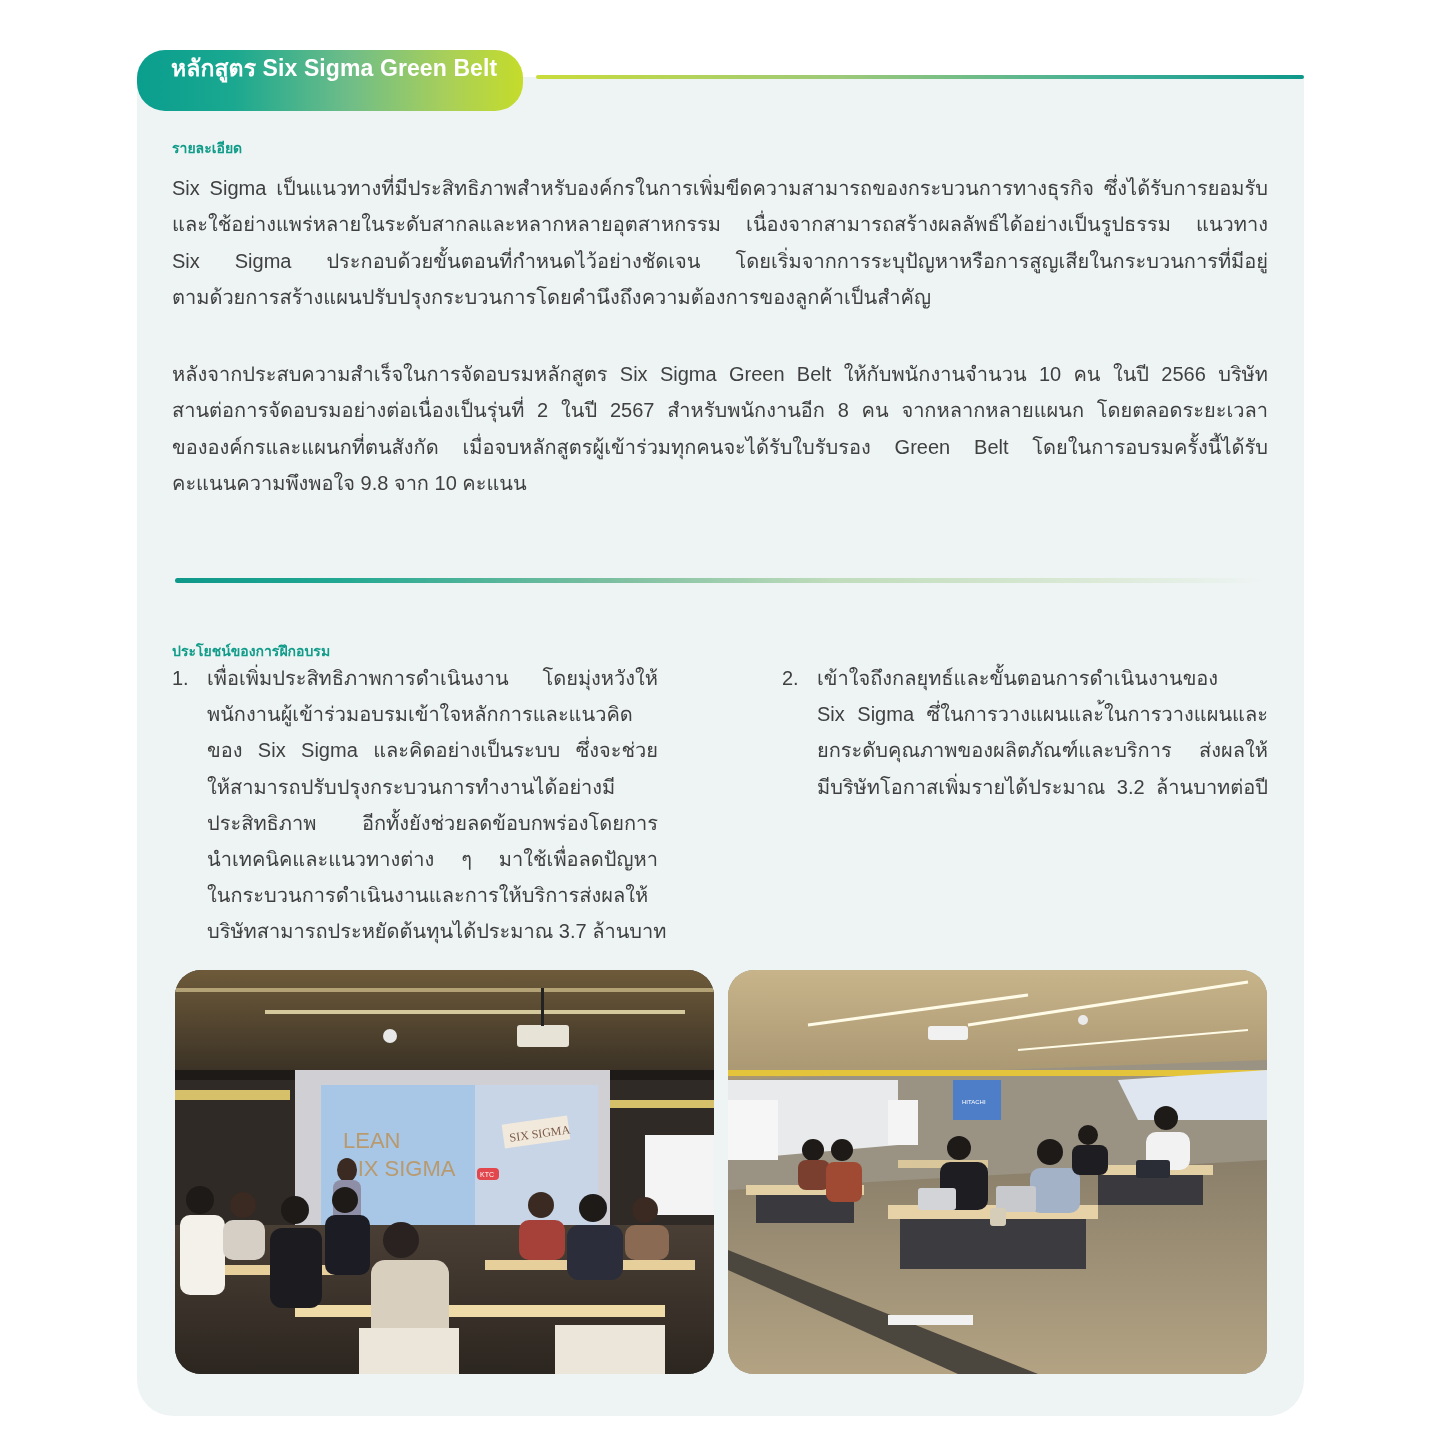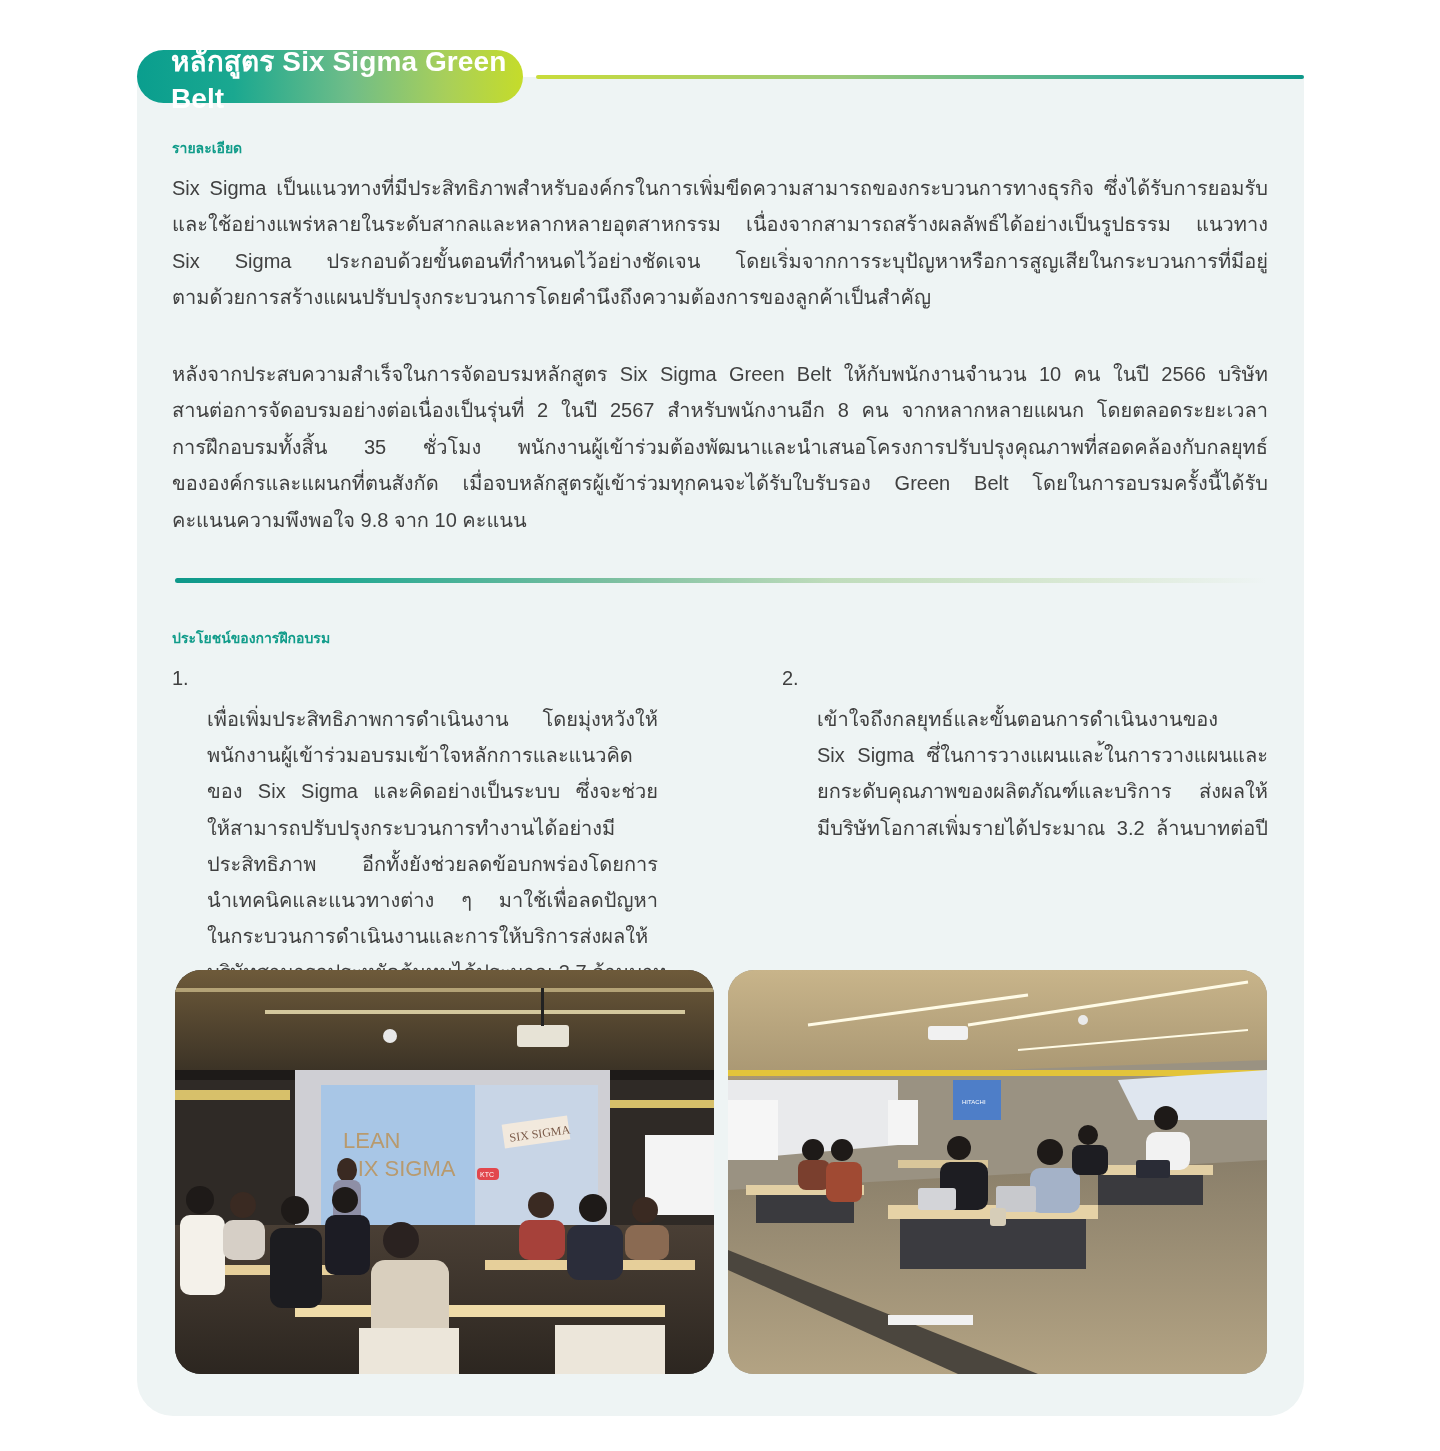--- a/index.html
+++ b/index.html
@@ -11,11 +11,11 @@
       background: #eef4f4; border-radius: 0 0 36px 36px;
     }
     .title-pill {
-      position: absolute; left: 137px; top: 50px; width: 386px; height: 53px;
+      position: absolute; left: 137px; top: 50px; width: 386px; height: 61px;
       border-radius: 28px;
       background: linear-gradient(90deg, #0a9e8e 0%, #1aa890 25%, #6fbd88 55%, #a8cf5a 80%, #c5dc2a 100%);
-      display: flex; align-items: center; padding-left: 34px;
-      color: #ffffff; font-size: 28px; font-weight: bold; letter-spacing: 0.1px;
+      display: flex; padding-left: 34px;
+      color: #ffffff; font-size: 23px; font-weight: bold; letter-spacing: 0.1px;
       z-index: 2;
     }
     .top-line {

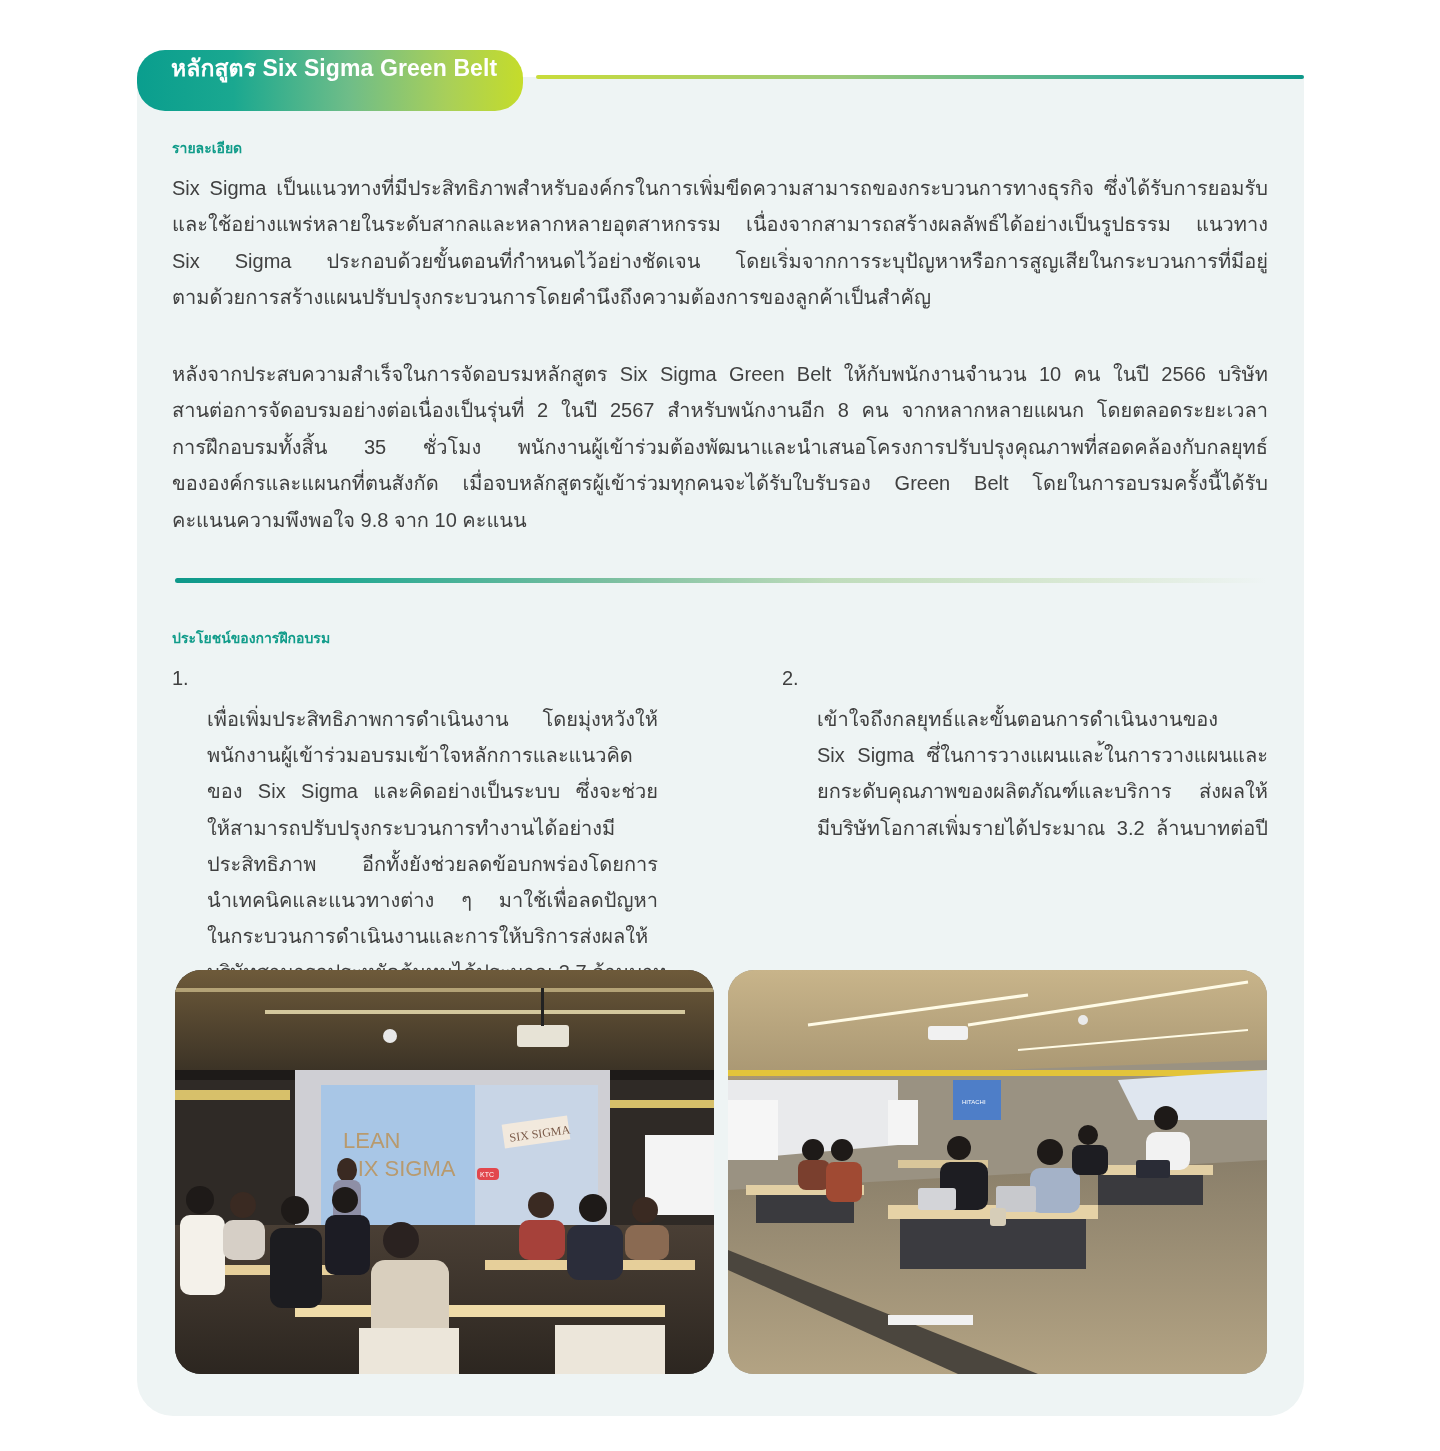--- a/index.html
+++ b/index.html
@@ -72,7 +72,6 @@
 <div class="para" style="top:356px;">
   <span class="line">หลังจากประสบความสำเร็จในการจัดอบรมหลักสูตร Six Sigma Green Belt ให้กับพนักงานจำนวน 10 คน ในปี 2566 บริษัท</span>
   <span class="line">สานต่อการจัดอบรมอย่างต่อเนื่องเป็นรุ่นที่ 2 ในปี 2567 สำหรับพนักงานอีก 8 คน จากหลากหลายแผนก โดยตลอดระยะเวลา</span>
-  <span class="line">การฝึกอบรมทั้งสิ้น 35 ชั่วโมง พนักงานผู้เข้าร่วมต้องพัฒนาและนำเสนอโครงการปรับปรุงคุณภาพที่สอดคล้องกับกลยุทธ์</span>
   <span class="line">ขององค์กรและแผนกที่ตนสังกัด เมื่อจบหลักสูตรผู้เข้าร่วมทุกคนจะได้รับใบรับรอง Green Belt โดยในการอบรมครั้งนี้ได้รับ</span>
   <span class="line last">คะแนนความพึงพอใจ 9.8 จาก 10 คะแนน</span>
 </div>

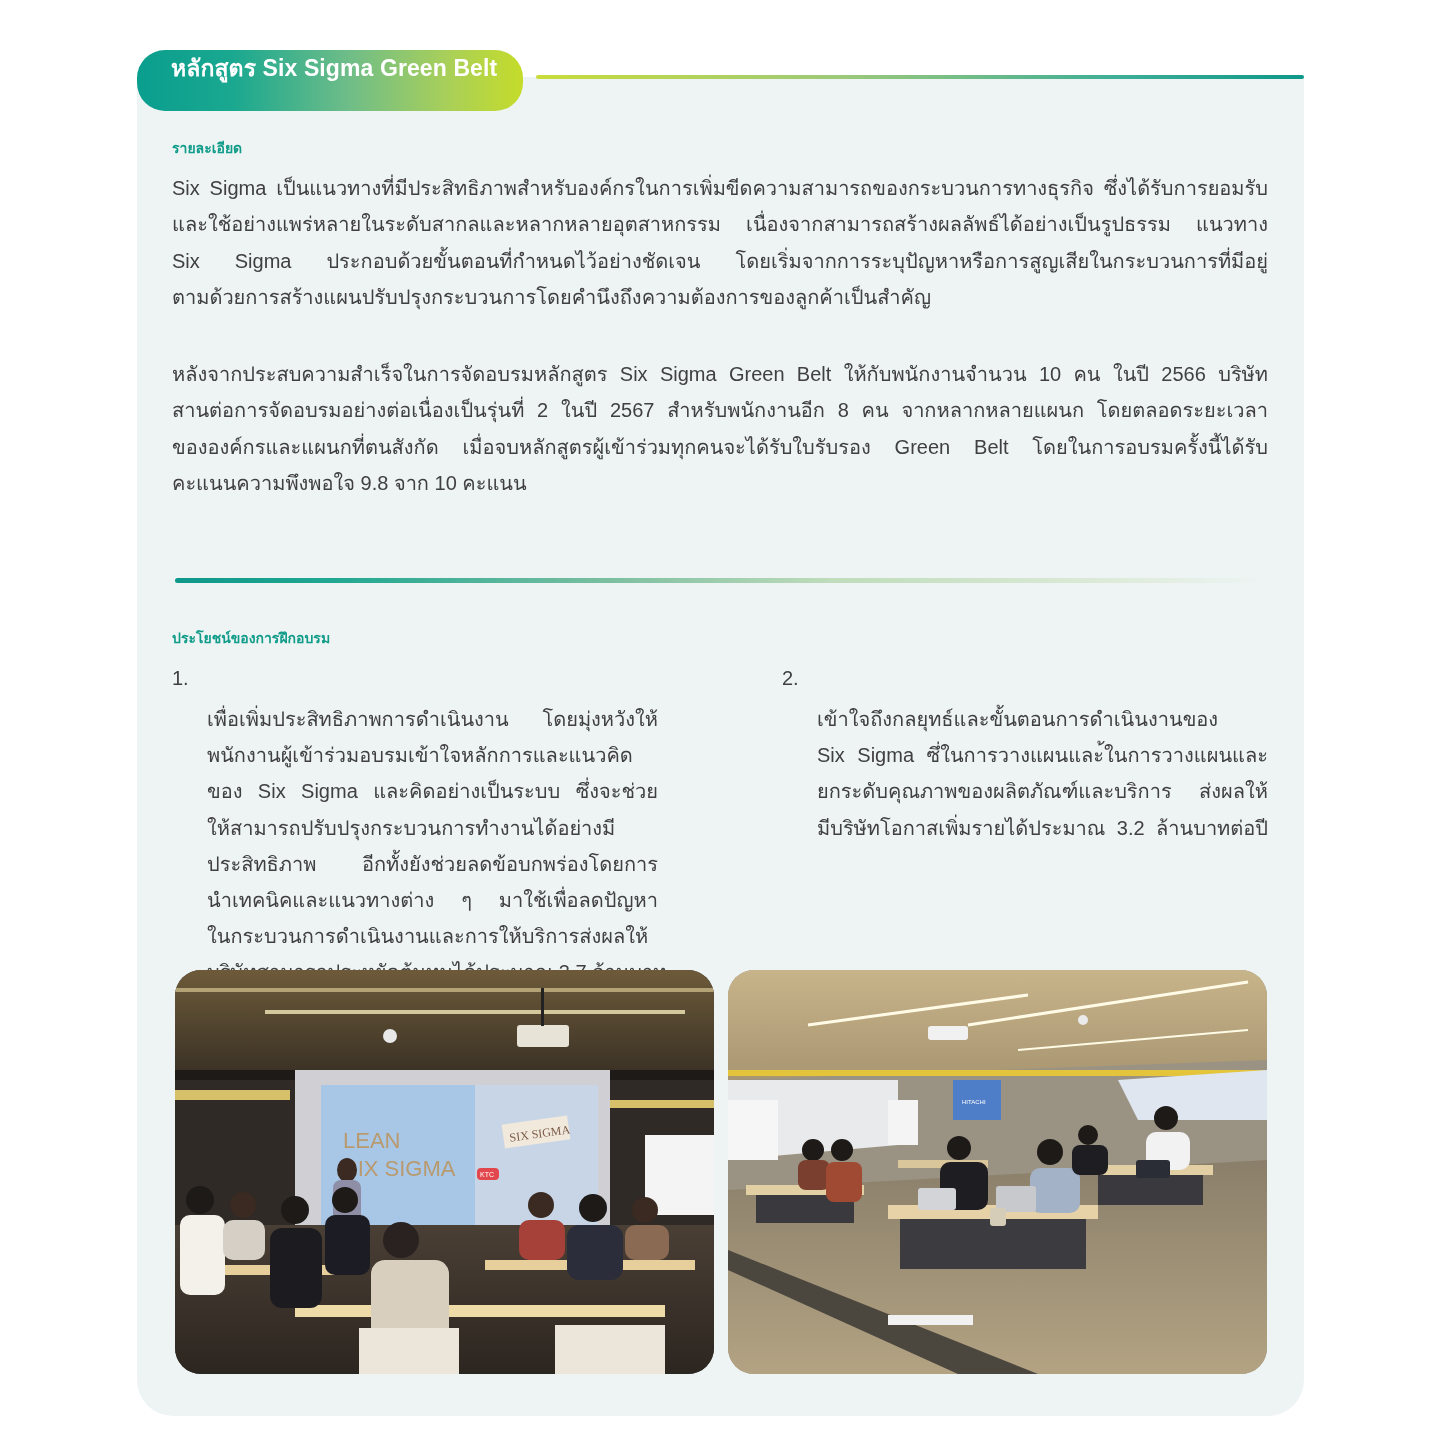--- a/index.html
+++ b/index.html
@@ -78,7 +78,7 @@
 
 <div class="divider"></div>
 
-<div class="section-title" style="left:172px; top:627px;text-align:center;">ประโยชน์ของการฝึกอบรม</div>
+<div class="section-title" style="left:172px; top:640px;text-align:center;">ประโยชน์ของการฝึกอบรม</div>
 
 <div class="list-item" style="left:172px; top:660px; width:486px; height:292px;">
   <span class="num">1.</span>

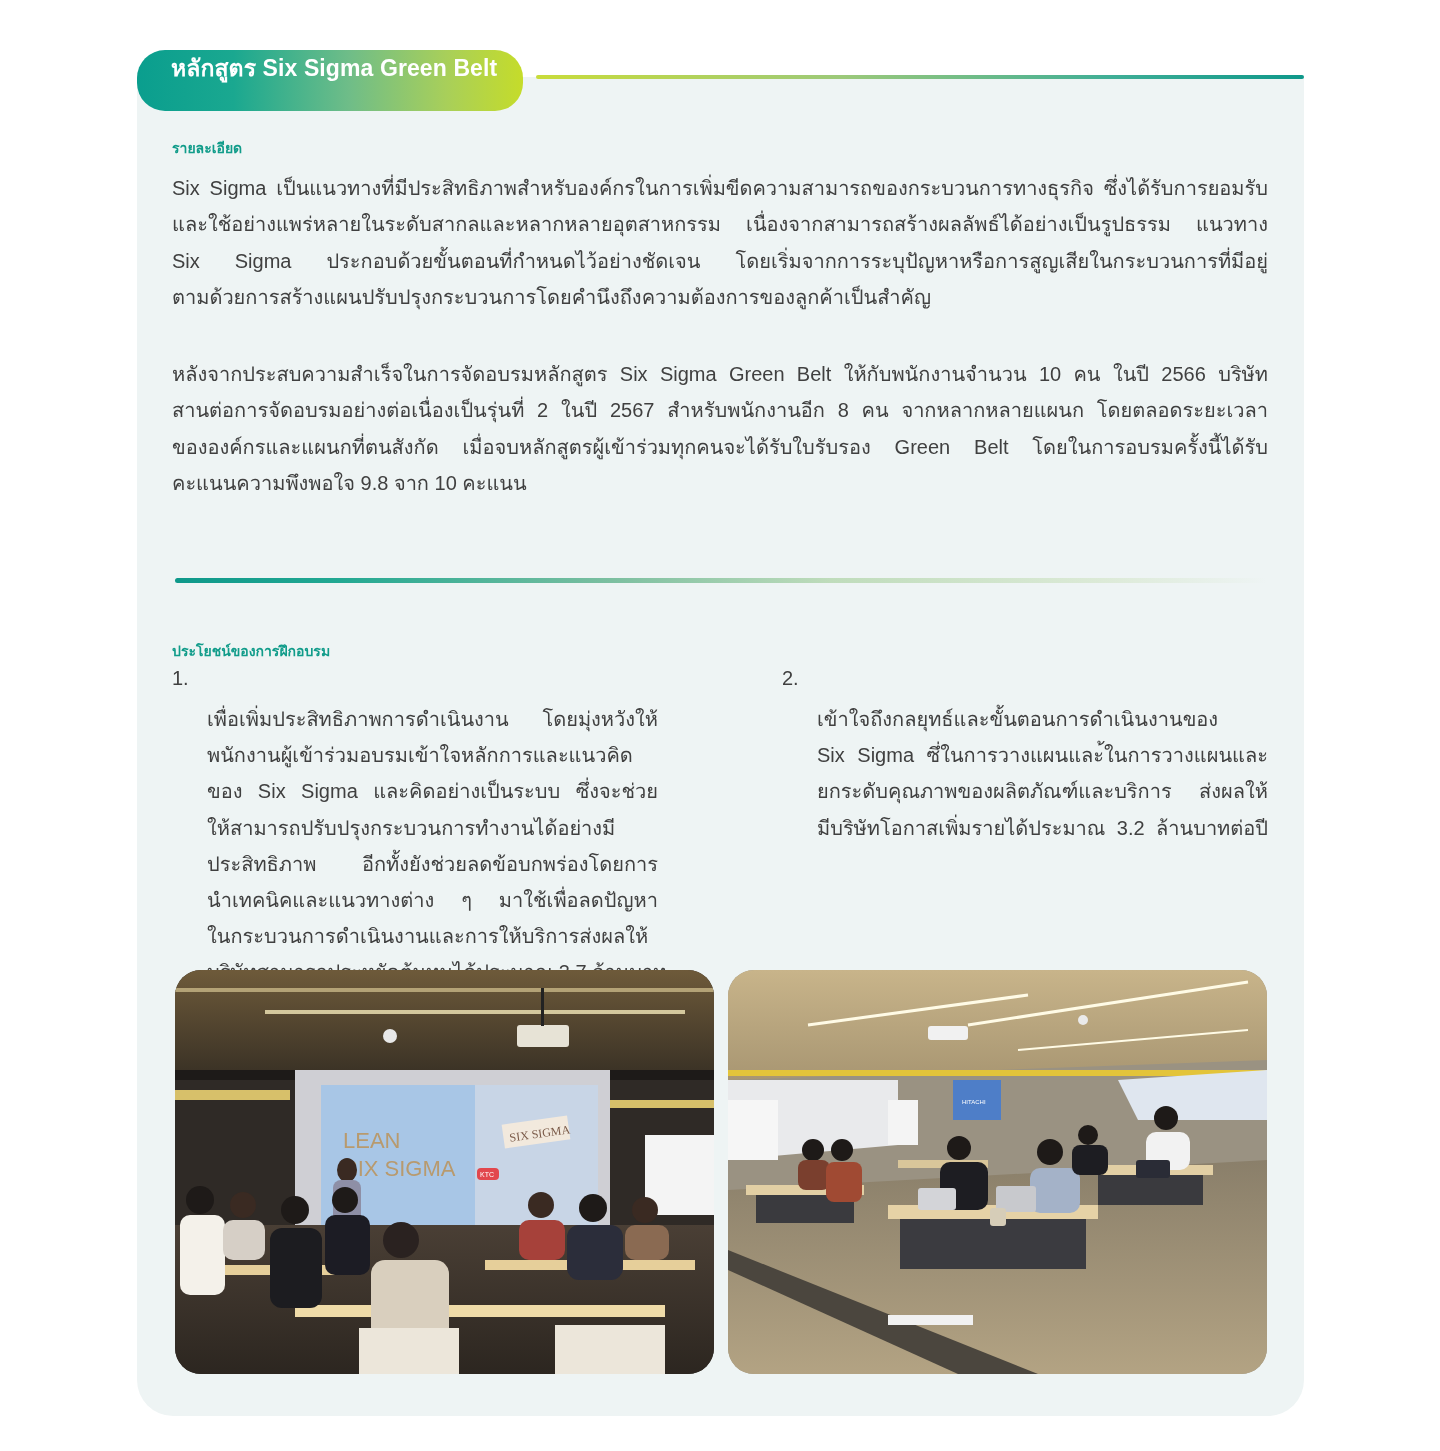--- a/index.html
+++ b/index.html
@@ -42,7 +42,7 @@
 
     .list-item { position: absolute; font-size: 20px; line-height: 36.2px; color: #404040; }
     .list-item .num { position: absolute; left: 0; top: 0; }
-    .list-item .body { position: absolute; left: 35px; top: 0; margin-top: 41px; }
+    .list-item .body { position: absolute; left: 35px; top: 0; }
     .list-item .body .line { display: block; white-space: nowrap; text-align: justify; text-align-last: justify; }
 
     .photo {

